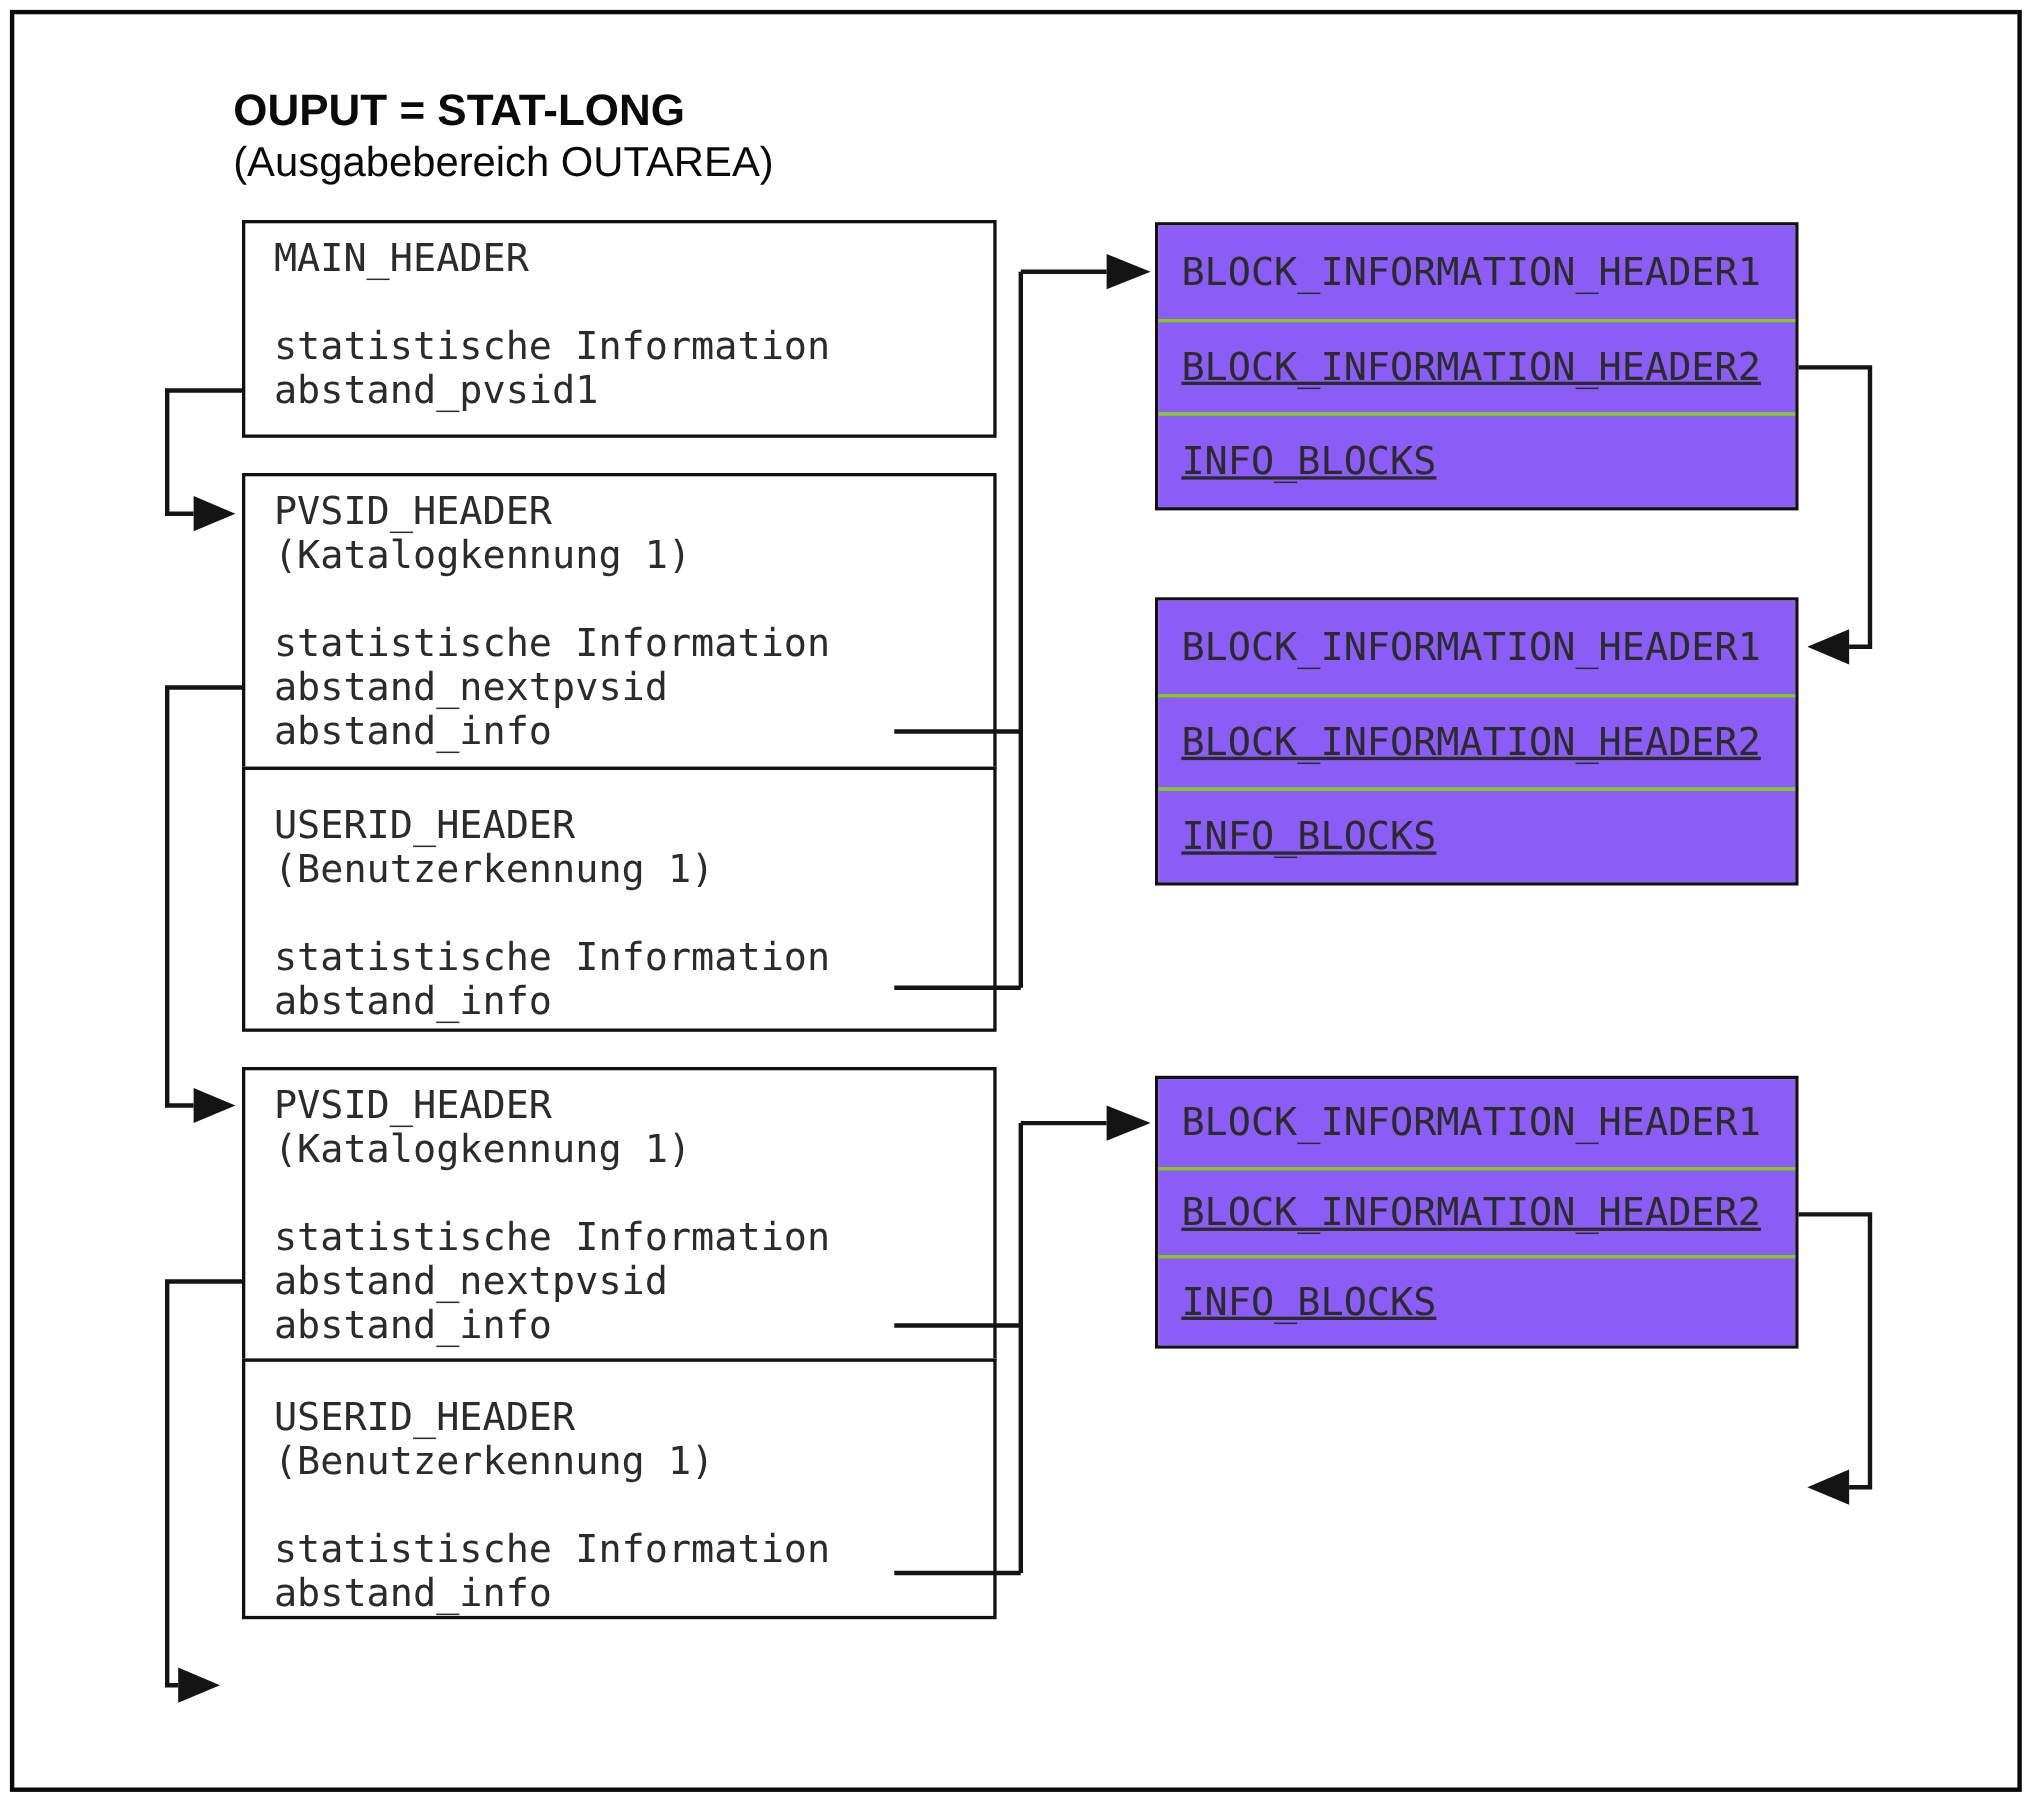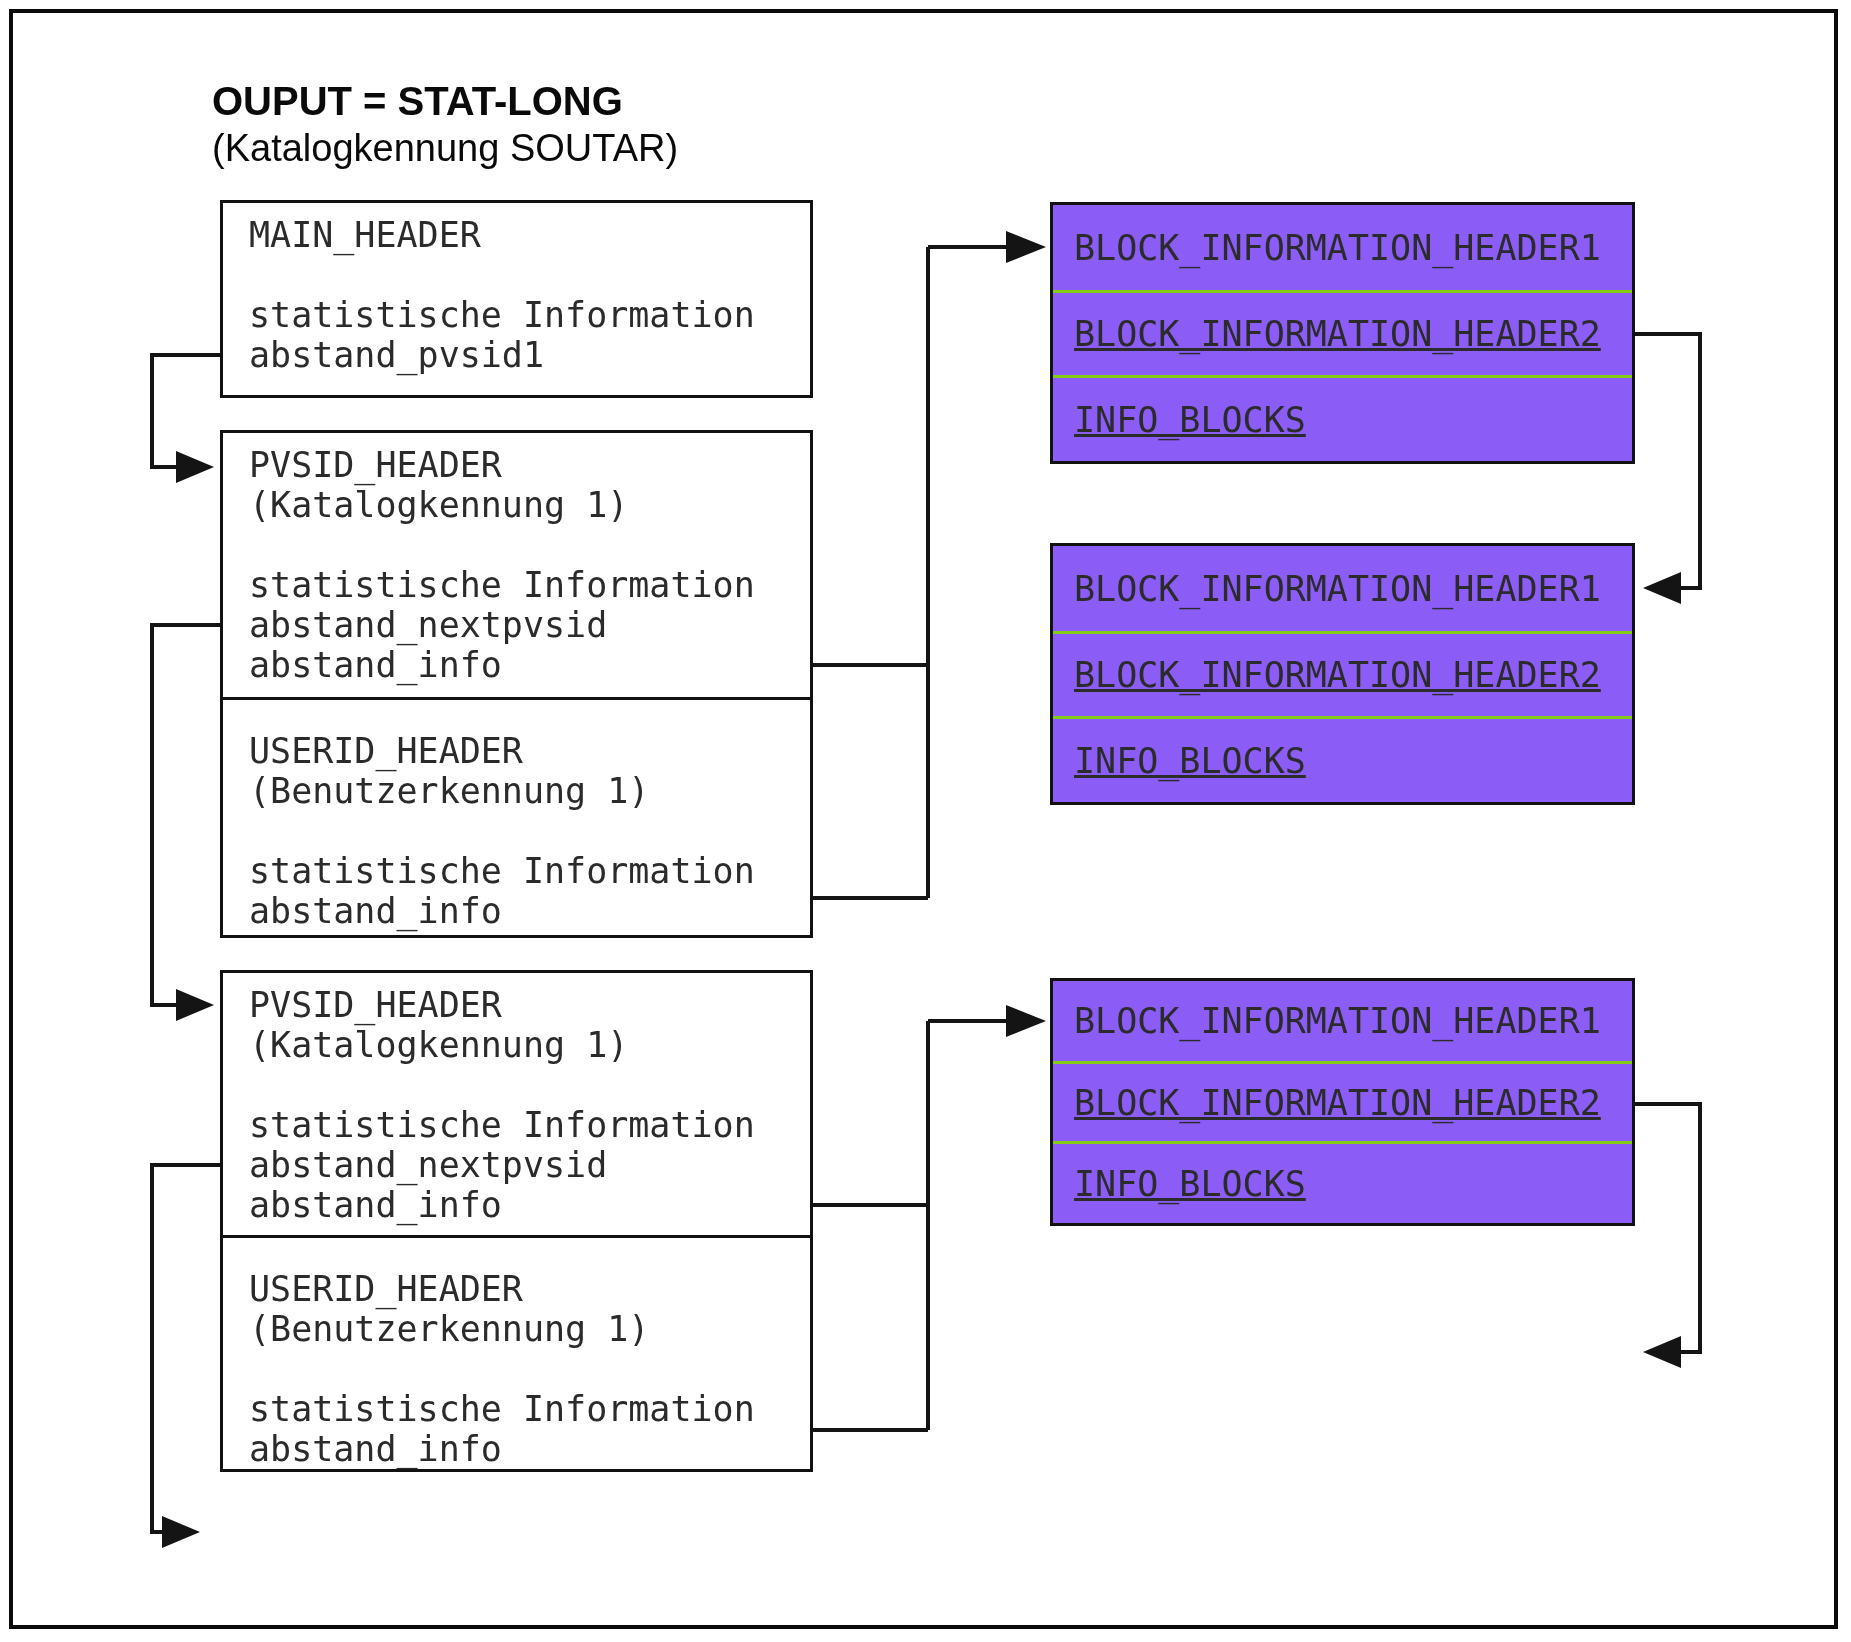--- a/index.html
+++ b/index.html
@@ -109,7 +109,7 @@
 
   <div class="col-title" id="left-title">
     <div class="t1">OUPUT = STAT-LONG</div>
-    <div class="t2">(Katalogkennung SOUTAR)</div>
+    <div class="t2">(Ausgabebereich OUTAREA)</div>
   </div>
 
   <div class="lbox" id="box-main-header">

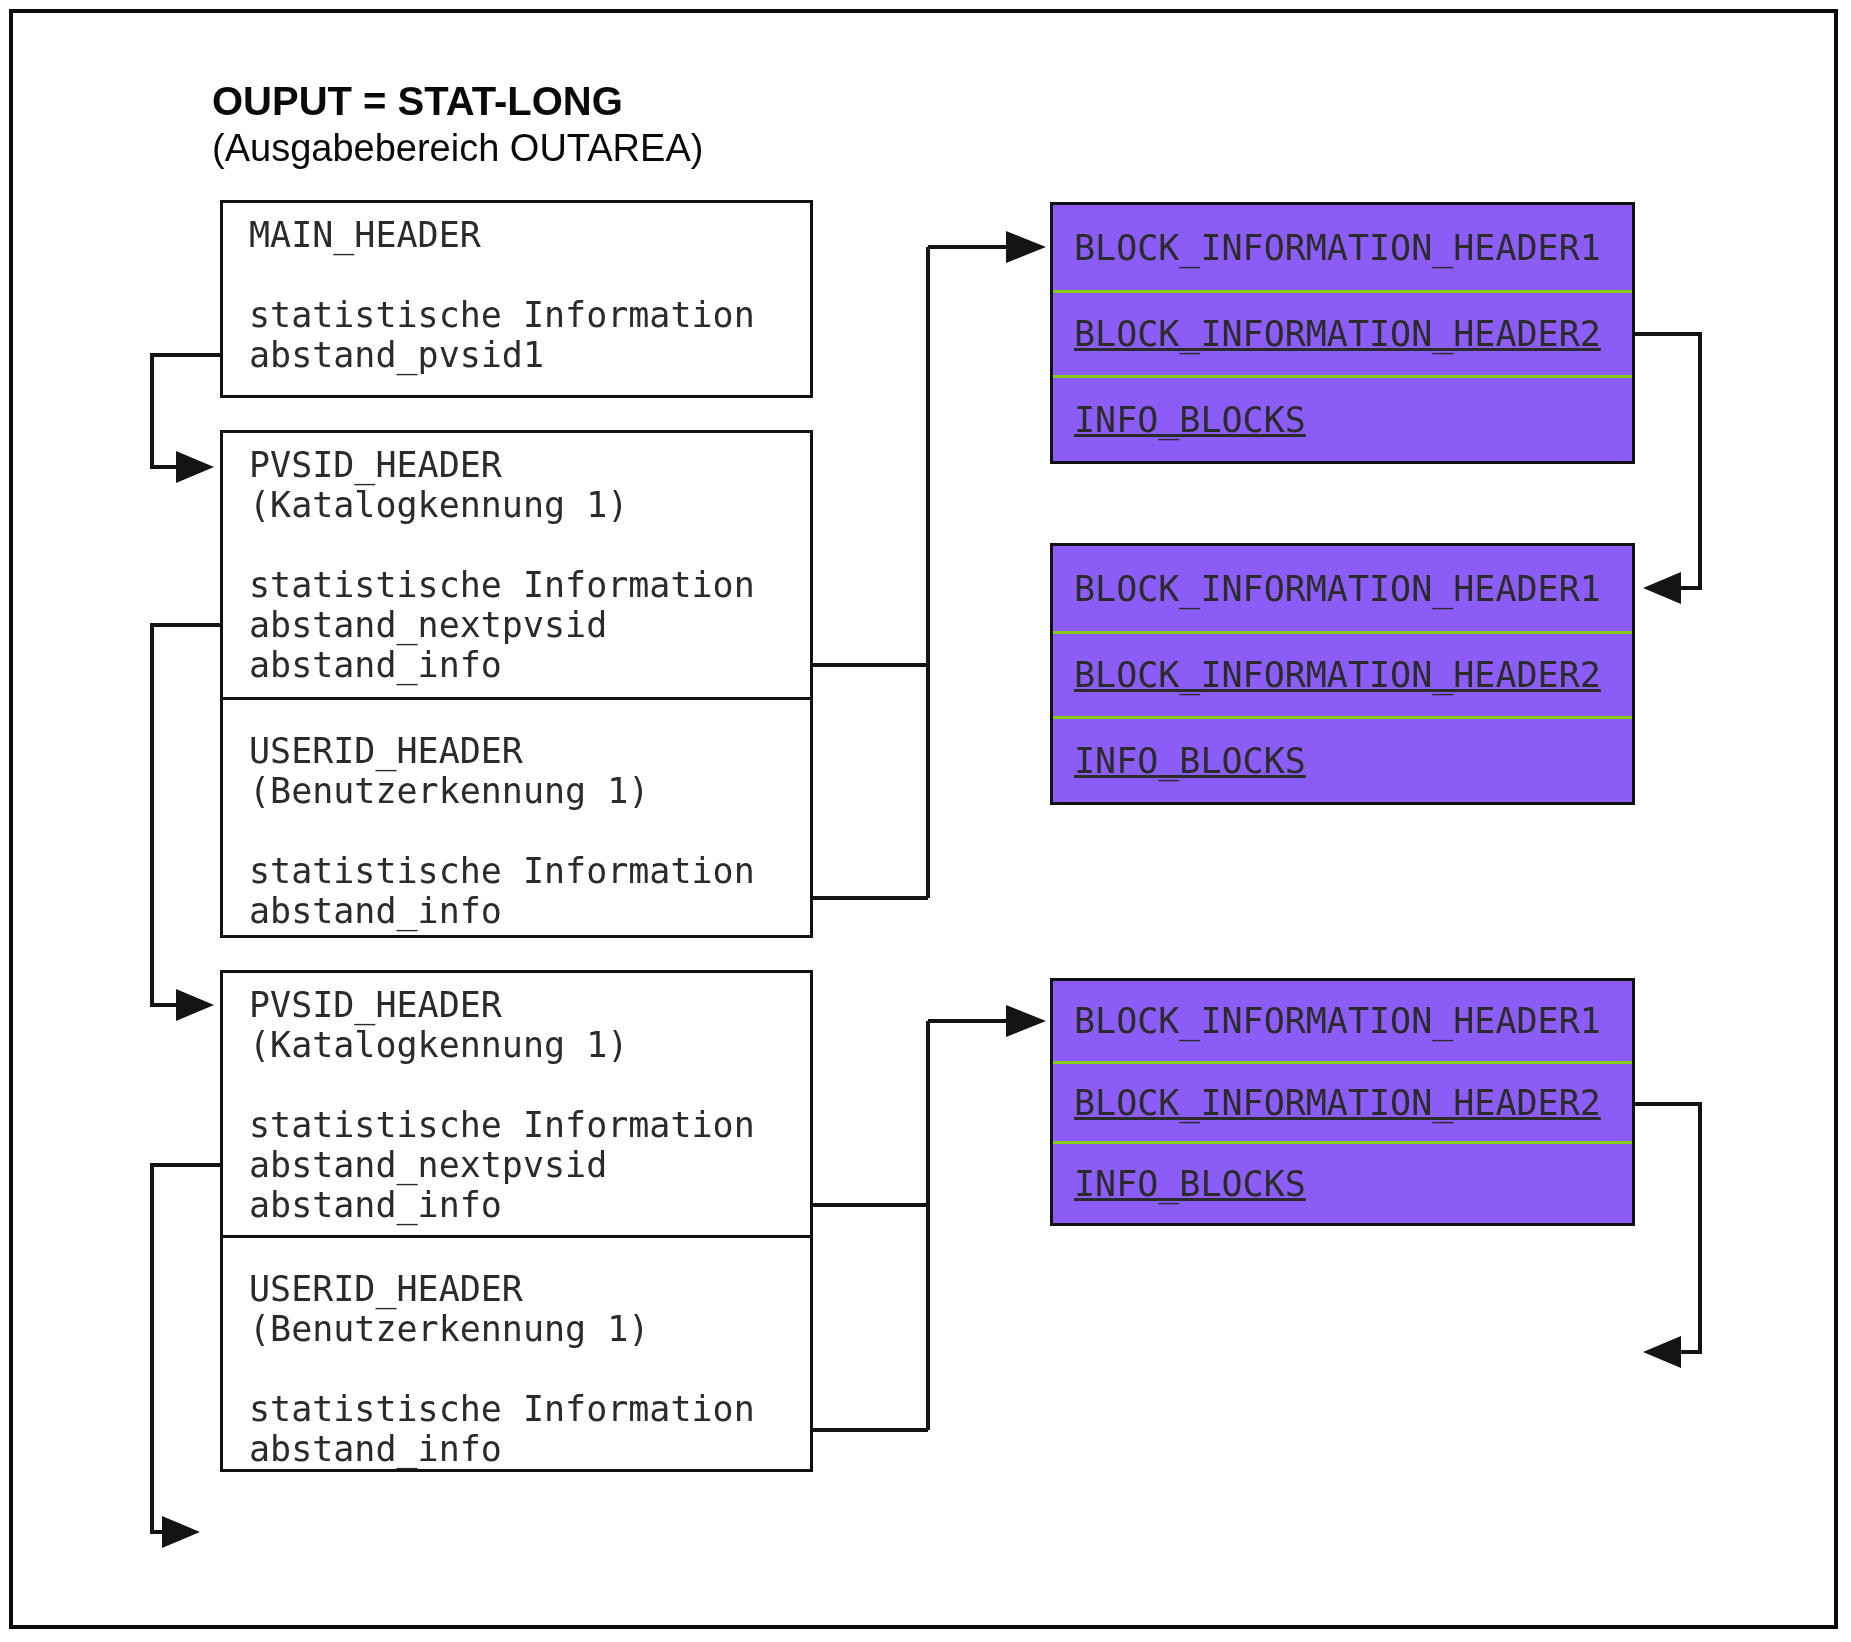--- a/index.html
+++ b/index.html
@@ -39,7 +39,7 @@
   .lbox {
     position: absolute;
     left: 220px;
-    width: 593px;
+    width: 686px;
     border: 3px solid #111111;
     box-sizing: border-box;
     background: #ffffff;

